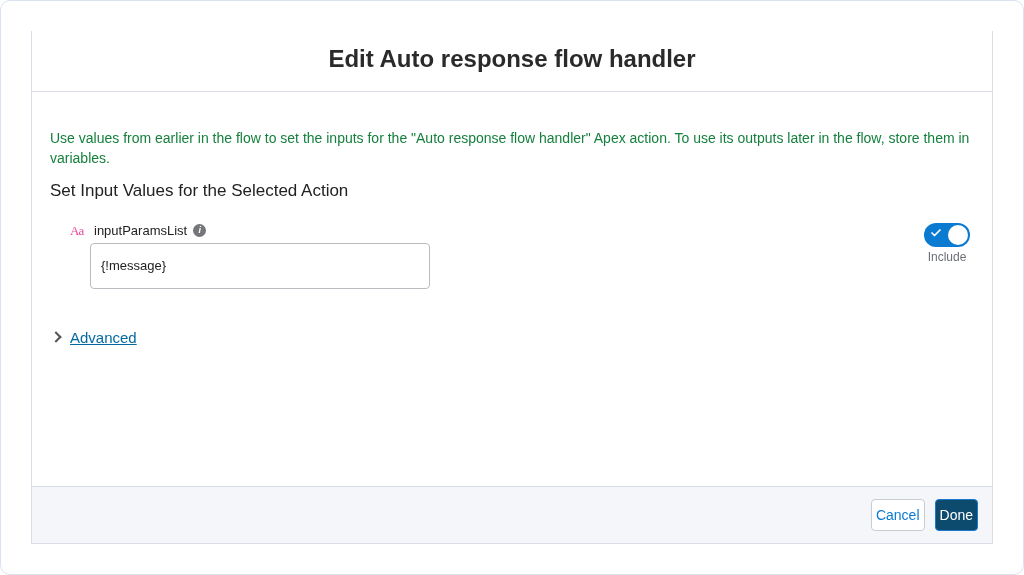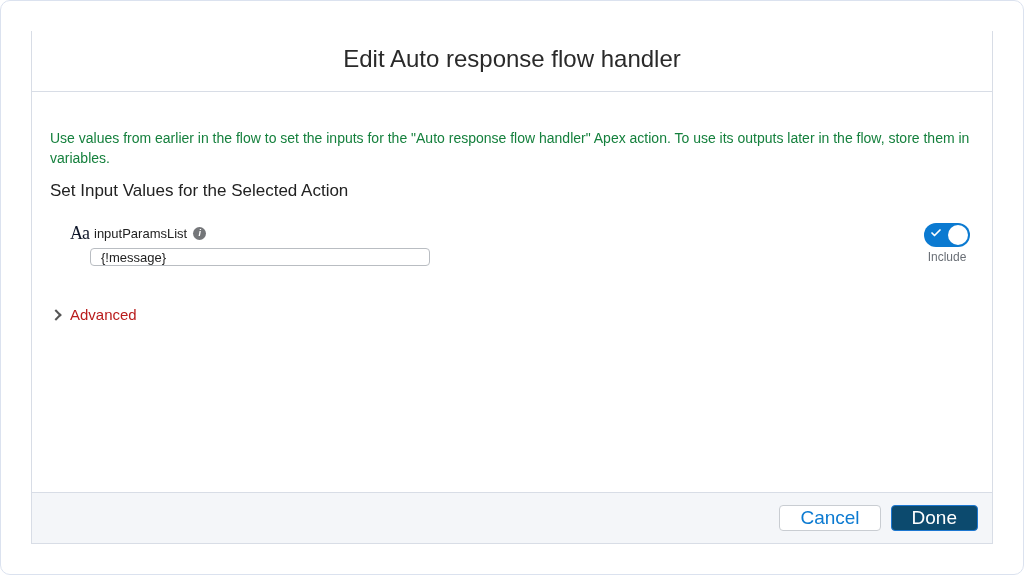--- a/index.html
+++ b/index.html
@@ -32,7 +32,7 @@
   .modal-header h1 {
     margin: 0;
     font-size: 24px;
-    font-weight: 400;
+    font-weight: 700;
     color: #2a2a2a;
   }
   .modal-body {

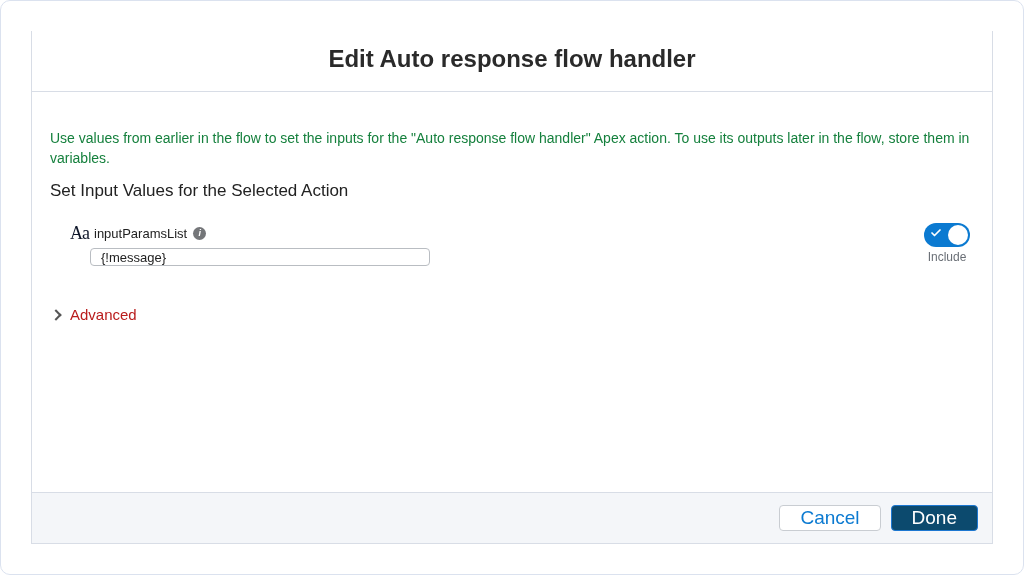--- a/index.html
+++ b/index.html
@@ -94,8 +94,8 @@
   }
   .text-type-icon {
     font-family: Georgia, "Times New Roman", serif;
-    font-size: 18px;
-    color: #0f172a;
+    font-size: 13px;
+    color: #ec4899;
     letter-spacing: -1px;
     display: inline-block;
     width: 18px;

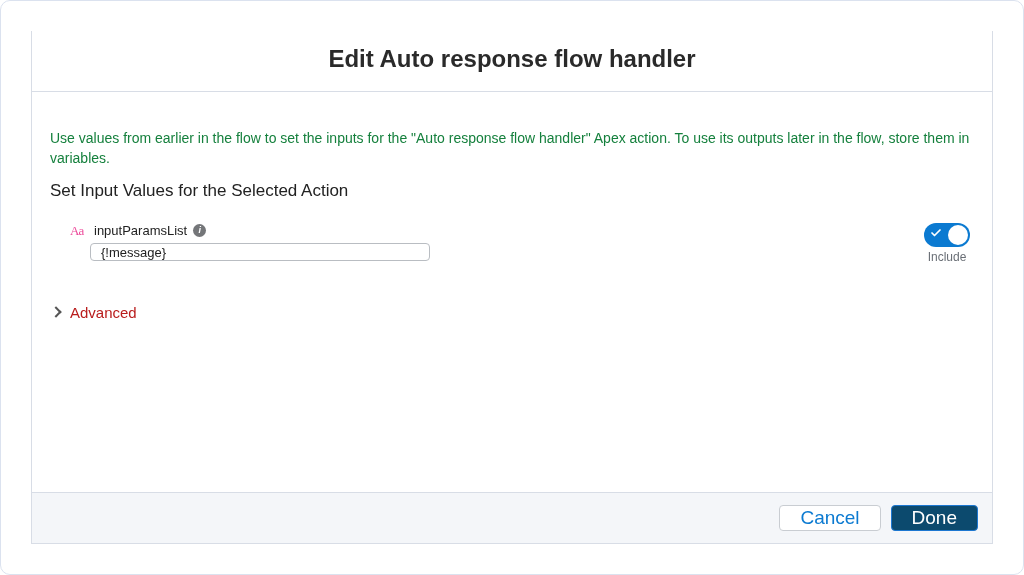--- a/index.html
+++ b/index.html
@@ -116,7 +116,7 @@
   }
   .text-input {
     width: 340px;
-    height: 18px;
+    height: 46px;
     border: 1px solid #b9bdc2;
     border-radius: 4px;
     padding: 0 10px;

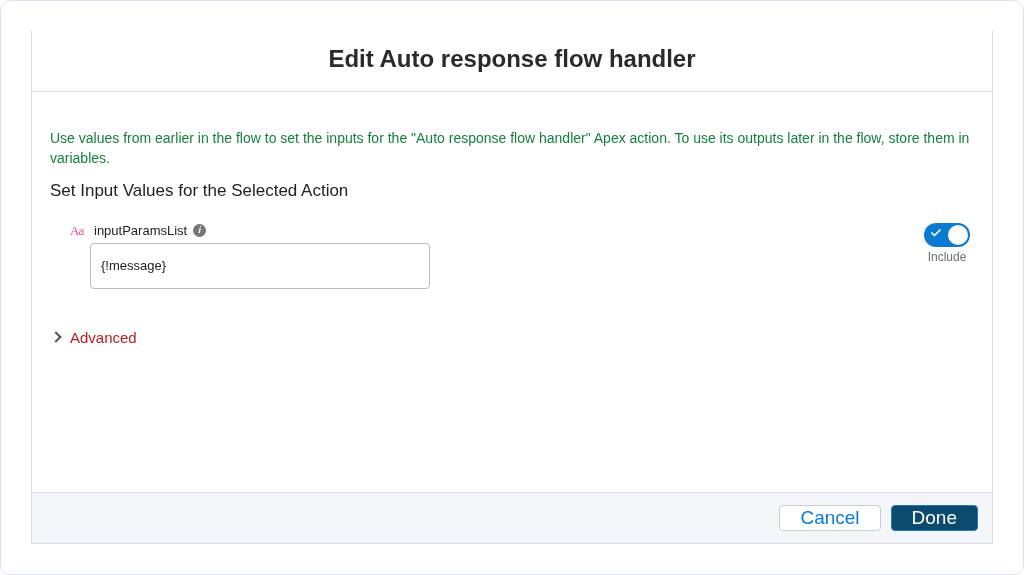--- a/index.html
+++ b/index.html
@@ -168,9 +168,10 @@
     align-items: center;
     gap: 10px;
     font-size: 15px;
-    color: #b91c1c;
+    color: #0369a1;
     cursor: pointer;
     padding-left: 2px;
+    text-decoration: underline;
   }
   .chevron {
     display: inline-block;

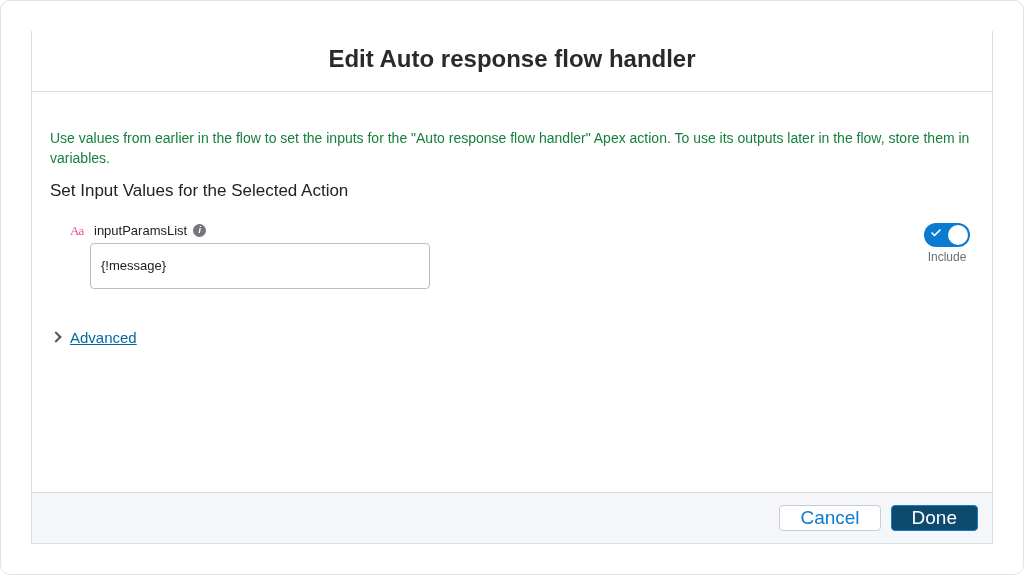--- a/index.html
+++ b/index.html
@@ -190,10 +190,10 @@
     gap: 10px;
   }
   .btn {
-    height: 26px;
-    padding: 0 20px;
+    height: 32px;
+    padding: 0 4px;
     border-radius: 4px;
-    font-size: 19px;
+    font-size: 14px;
     cursor: pointer;
   }
   .btn-neutral {

